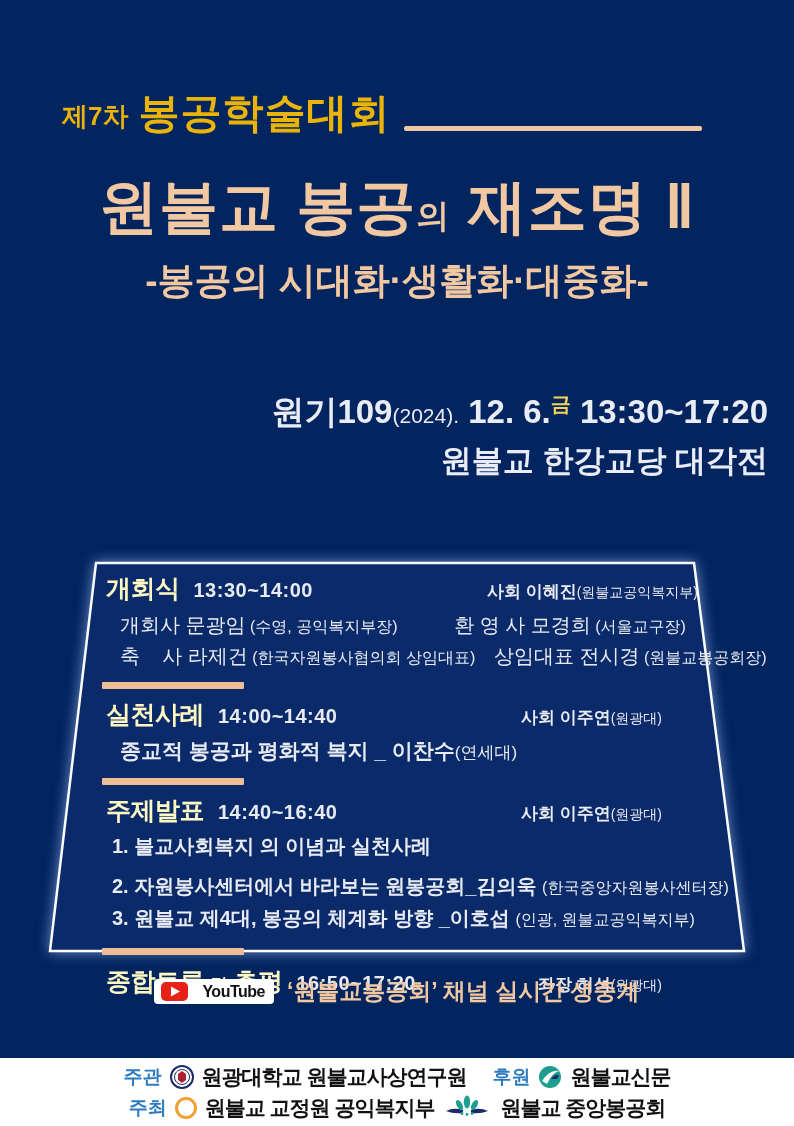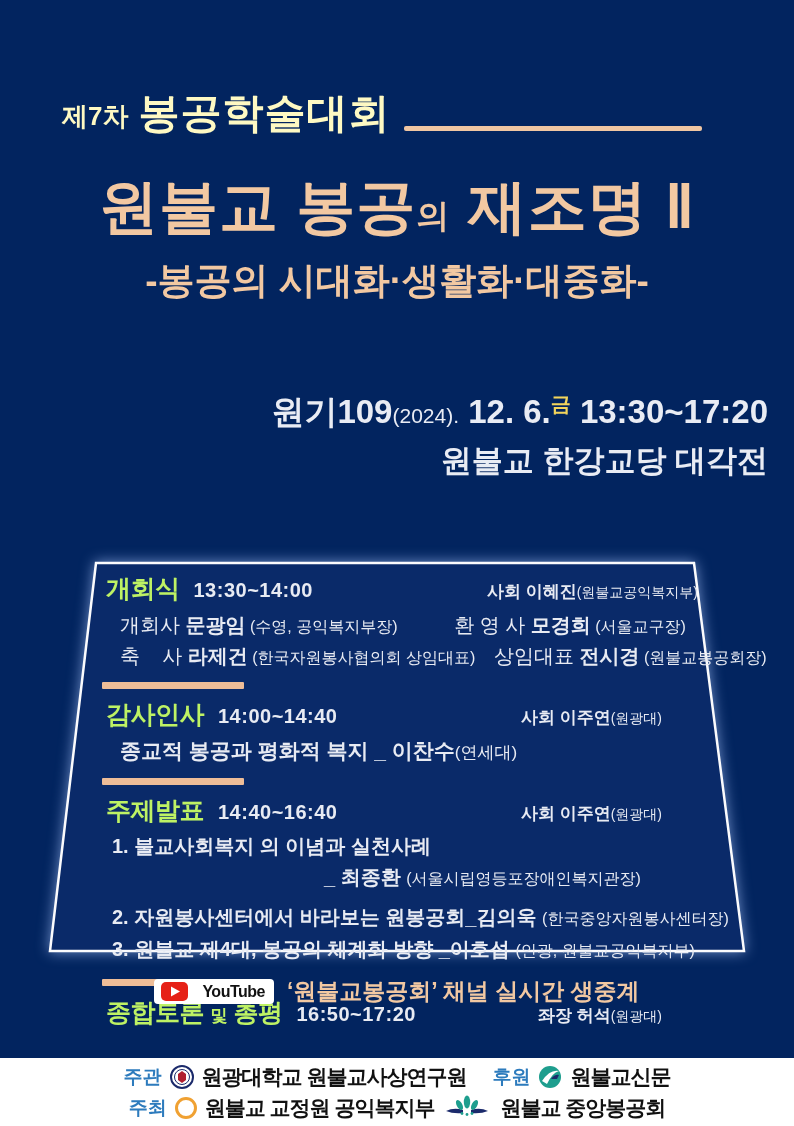--- a/index.html
+++ b/index.html
@@ -11,7 +11,7 @@
   
   .header {
     position:absolute; left:62px; top:86px; width:640px;
-    display:flex; align-items:flex-end; color:#fef9c3;
+    display:flex; align-items:flex-end; color:#eab308;
   }
   .header .round { font-size:26px; font-weight:700; padding-bottom:7px; white-space:pre; }
   .header .htitle { font-size:41px; font-weight:800; letter-spacing:1px; margin-left:10px; white-space:pre; }

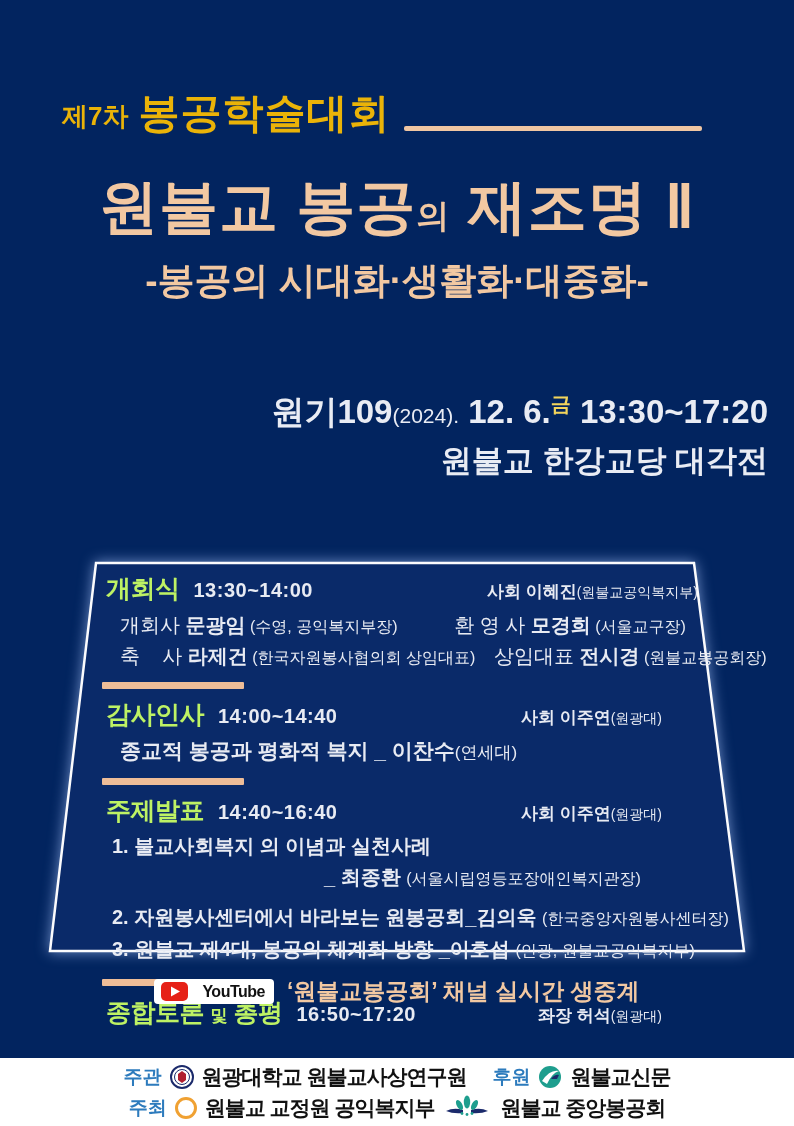--- a/index.html
+++ b/index.html
@@ -34,7 +34,7 @@
   .program-frame { position:absolute; left:40px; top:555px; filter:drop-shadow(0 0 7px rgba(170,200,255,.65)); }
   .program-content { position:absolute; left:106px; top:570px; width:592px; color:#e8ebf3; }
   .sec-head { display:flex; align-items:baseline; white-space:nowrap; }
-  .sec-title { color:#bef264; font-size:25px; font-weight:800; letter-spacing:-0.5px; }
+  .sec-title { color:#fef9c3; font-size:25px; font-weight:800; letter-spacing:-0.5px; }
   .sec-title .mid { font-size:17px; font-weight:600; }
   .sec-time { font-size:20px; font-weight:600; margin-left:14px; letter-spacing:0.5px; }
   .sec-host { margin-left:auto; font-size:17px; font-weight:600; }

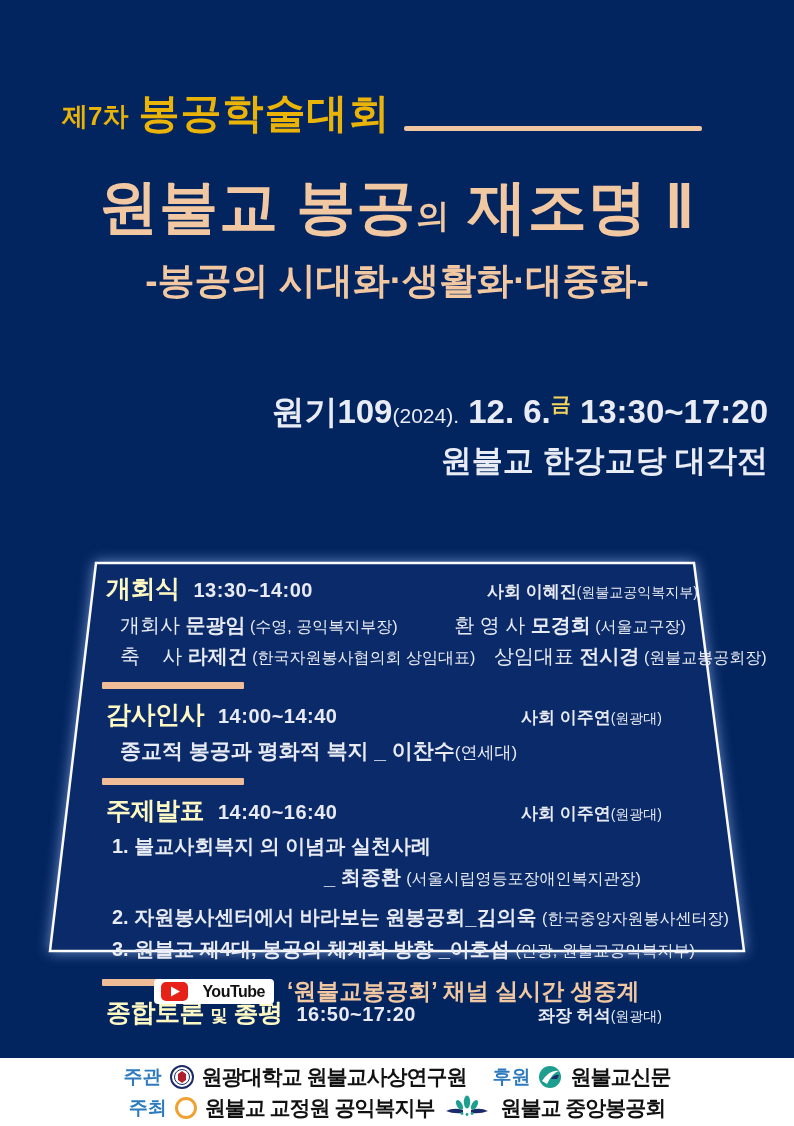--- a/index.html
+++ b/index.html
@@ -41,7 +41,7 @@
   .sec-host .org { font-size:14px; font-weight:400; }
   .p-row { font-size:19px; white-space:nowrap; }
   .p-row .role { font-size:20px; white-space:pre; }
-  .p-row .name { font-size:20px; font-weight:700; }
+  .p-row .name { font-size:20px; font-weight:400; }
   .p-row .org  { font-size:16px; }
   .talk-row { font-size:21px; font-weight:700; white-space:nowrap; }
   .talk-row .org { font-size:17px; font-weight:400; }

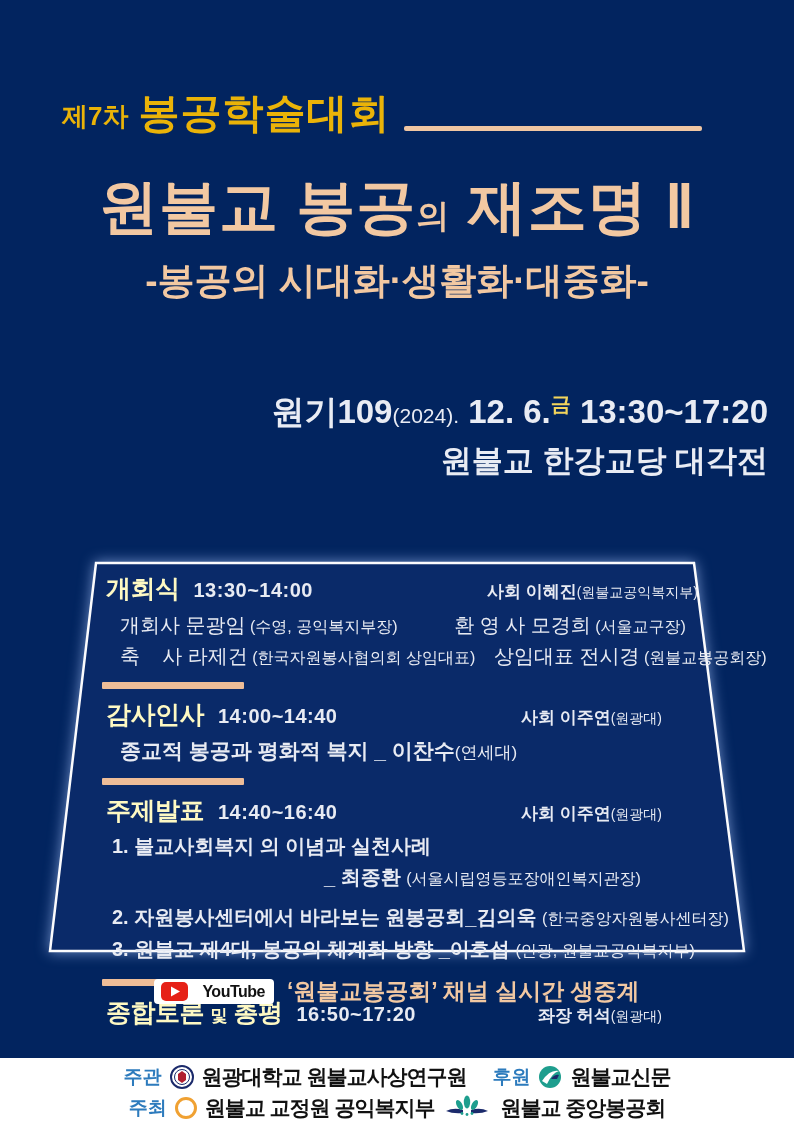--- a/index.html
+++ b/index.html
@@ -110,7 +110,7 @@
     <div class="divider-bar" style="margin:12px 0 9px -4px;"></div>
 
     <div class="sec-head">
-      <span class="sec-title">감사인사</span>
+      <span class="sec-title">실천사례</span>
       <span class="sec-time">14:00~14:40</span>
       <span class="sec-host" style="margin-right:36px;"><span>사회 </span><span>이주연</span><span class="org">(원광대)</span></span>
     </div>

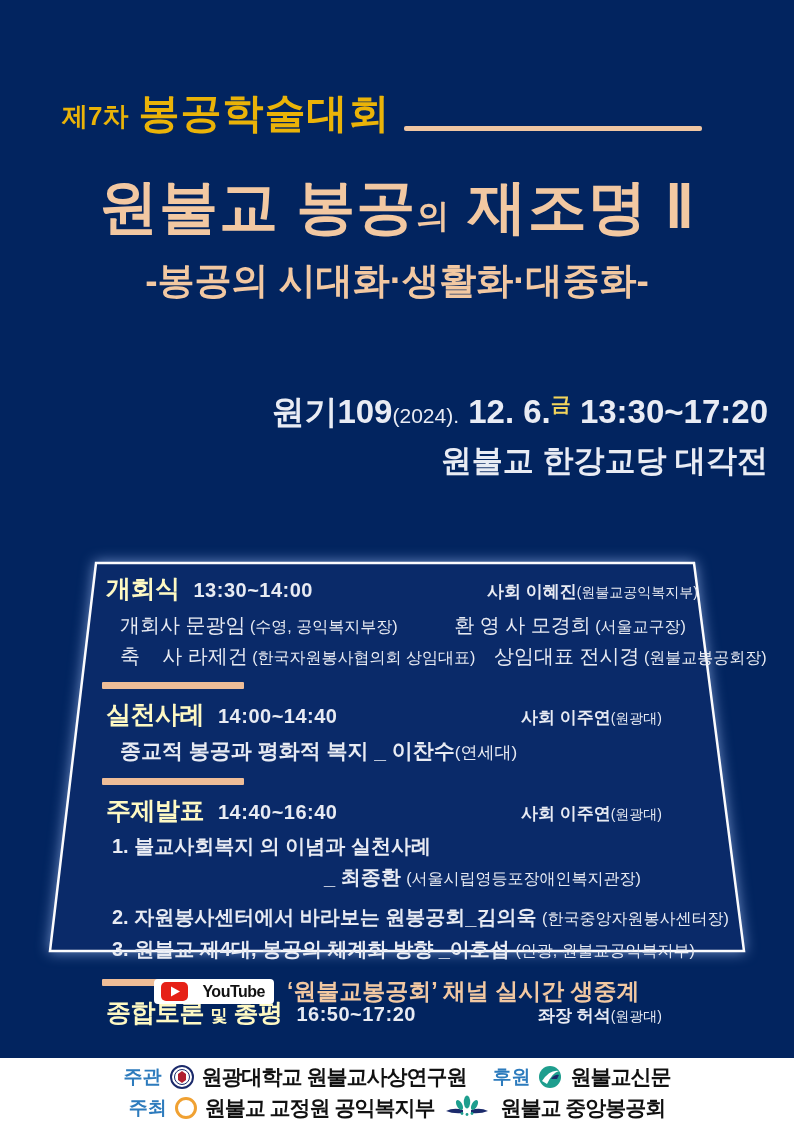--- a/index.html
+++ b/index.html
@@ -128,9 +128,6 @@
     <div class="item-row" style="margin:6px 0 0 6px;">
       <span>1. 불교사회복지 의 이념과 실천사례</span>
     </div>
-    <div class="item-row" style="margin:4px 0 0 218px;">
-      <span>_ 최종환 </span><span class="org">(서울시립영등포장애인복지관장)</span>
-    </div>
     <div class="item-row" style="margin:13px 0 0 6px;">
       <span>2. 자원봉사센터에서 바라보는 원봉공회</span><span>_김의욱 </span><span class="org">(한국중앙자원봉사센터장)</span>
     </div>

